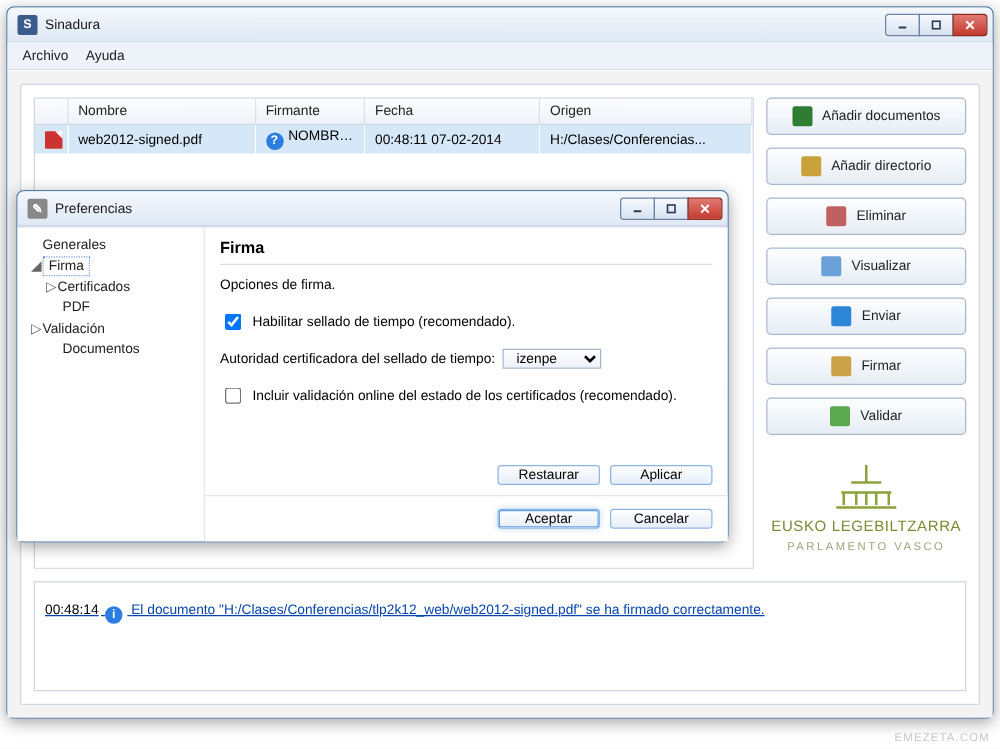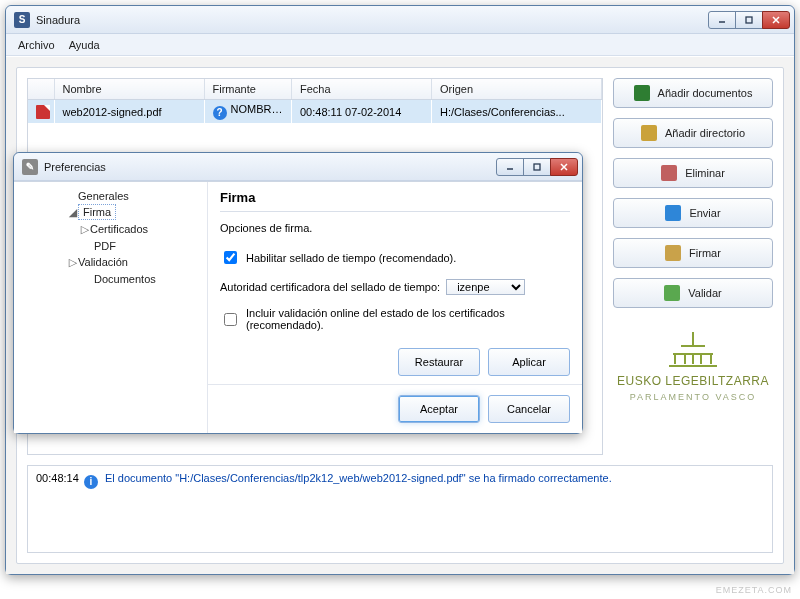--- a/index.html
+++ b/index.html
@@ -73,7 +73,7 @@
 
   
   .prefs .dlgbody{ flex:1; background:#fff; border-top:1px solid #cdd6e3; display:flex;}
-  .tree{ width:150px; border-right:1px solid #e2e6ee; padding:6px 8px 6px 8px;margin-left:44px;}
+  .tree{ width:150px; border-right:1px solid #e2e6ee; padding:6px 8px 6px 8px;}
   .tree .node{ padding:2px 2px 2px 14px; white-space:nowrap; color:#222;}
   .tree .root{ padding-left:2px;}
   .tree .caret{display:inline-block;width:10px;text-align:center;color:#666;margin-right:0;}

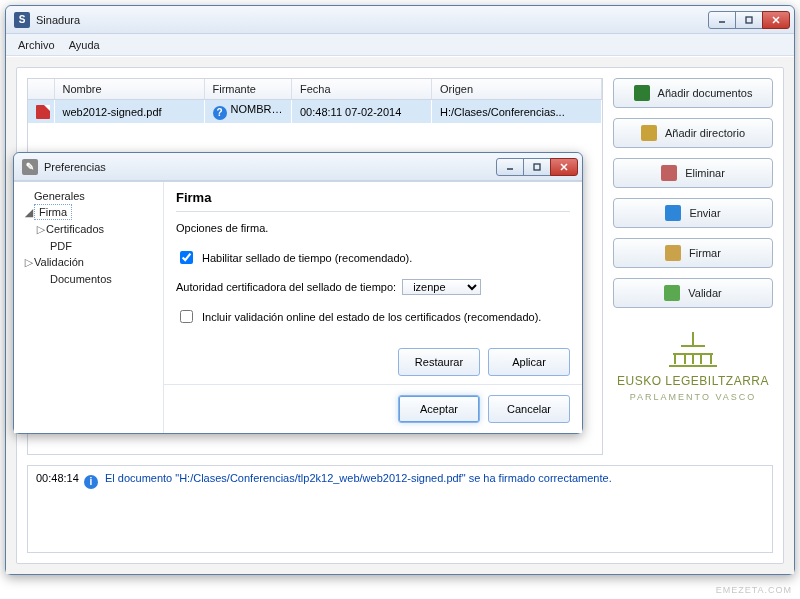--- a/index.html
+++ b/index.html
@@ -168,6 +168,10 @@
               <span>Eliminar</span>
             </div>
           <div class="btn">
+              <span class="ico" style="background:#6aa0d8"></span>
+              <span>Visualizar</span>
+            </div>
+          <div class="btn">
               <span class="ico" style="background:#2e86d8"></span>
               <span>Enviar</span>
             </div>

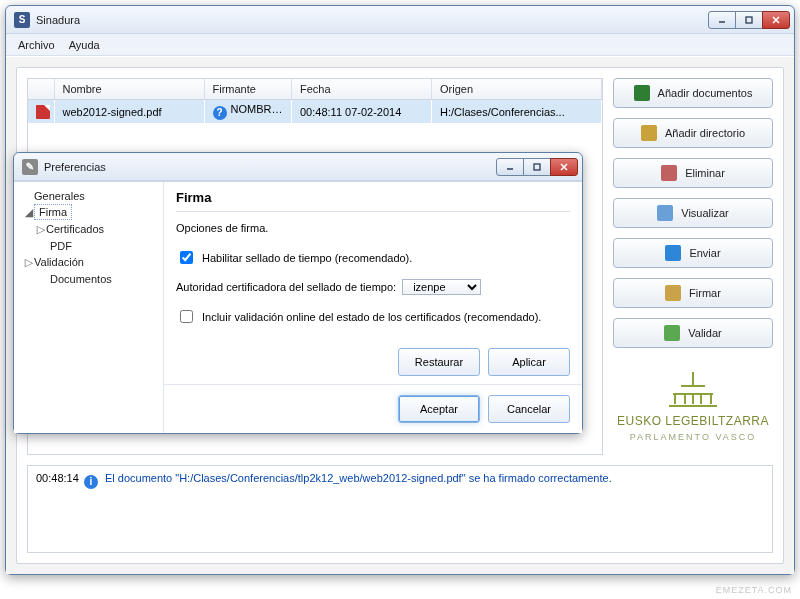--- a/index.html
+++ b/index.html
@@ -86,7 +86,7 @@
   select.win{ height:16px; border:1px solid #a9b7cc; background:linear-gradient(#fff,#eef2f8); padding:0 18px 0 6px;}
   .prefbtns{ margin-top:auto; display:flex; justify-content:flex-end; gap:8px; padding-top:10px;}
   .prefbtns2{ border-top:1px solid #e2e6ee; padding:10px 12px; display:flex; justify-content:flex-end; gap:8px; background:#fff;}
-  .pbtn{ min-width:82px; height:28px; border:1px solid #8fb4e3; border-radius:3px; background:linear-gradient(#fdfefe,#e7eef8); display:flex;align-items:center;justify-content:center; padding:0 14px;}
+  .pbtn{ min-width:82px; height:16px; border:1px solid #8fb4e3; border-radius:3px; background:linear-gradient(#fdfefe,#e7eef8); display:flex;align-items:center;justify-content:center; padding:0 14px;}
   .pbtn.primary{ box-shadow:0 0 0 1px #5fa2e6 inset, 0 0 6px rgba(60,140,220,.3);}
 </style>
 </head>

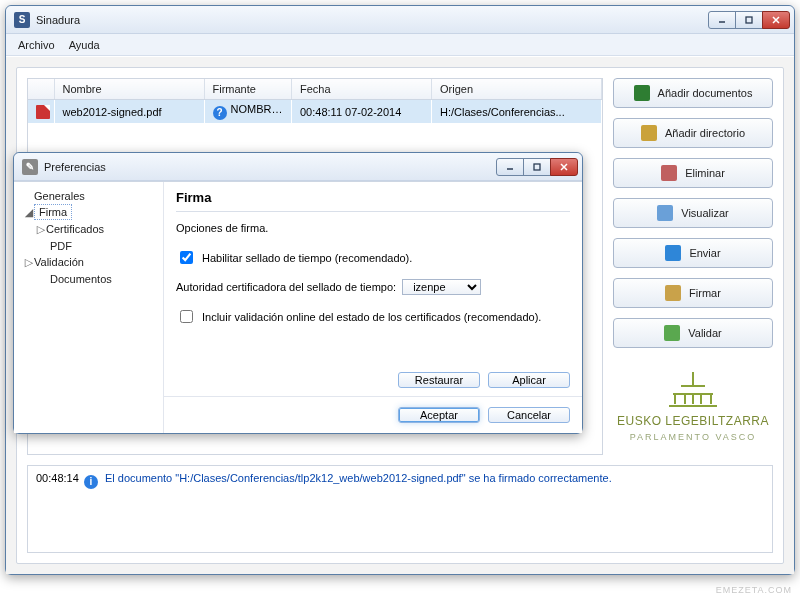--- a/index.html
+++ b/index.html
@@ -67,7 +67,7 @@
   .logo .l1{letter-spacing:.5px; font-size:12px; color:#7a8a36;}
   .logo .l2{letter-spacing:2px; font-size:9px; color:#9aa77a;}
 
-  .logbox{ height:88px; border:1px solid #cfd6e1; background:#fff; padding:6px 8px; color:#0645ad; overflow:auto;}
+  .logbox{ height:88px; border:1px solid #cfd6e1; background:#fff; padding:16px 8px; color:#0645ad; overflow:auto;text-decoration:underline;}
   .logtime{ color:#000; margin-right:2px;}
   .brand{ position:absolute; right:8px; bottom:4px; color:#c7c7c7; font-size:9px; letter-spacing:1px;}
 

